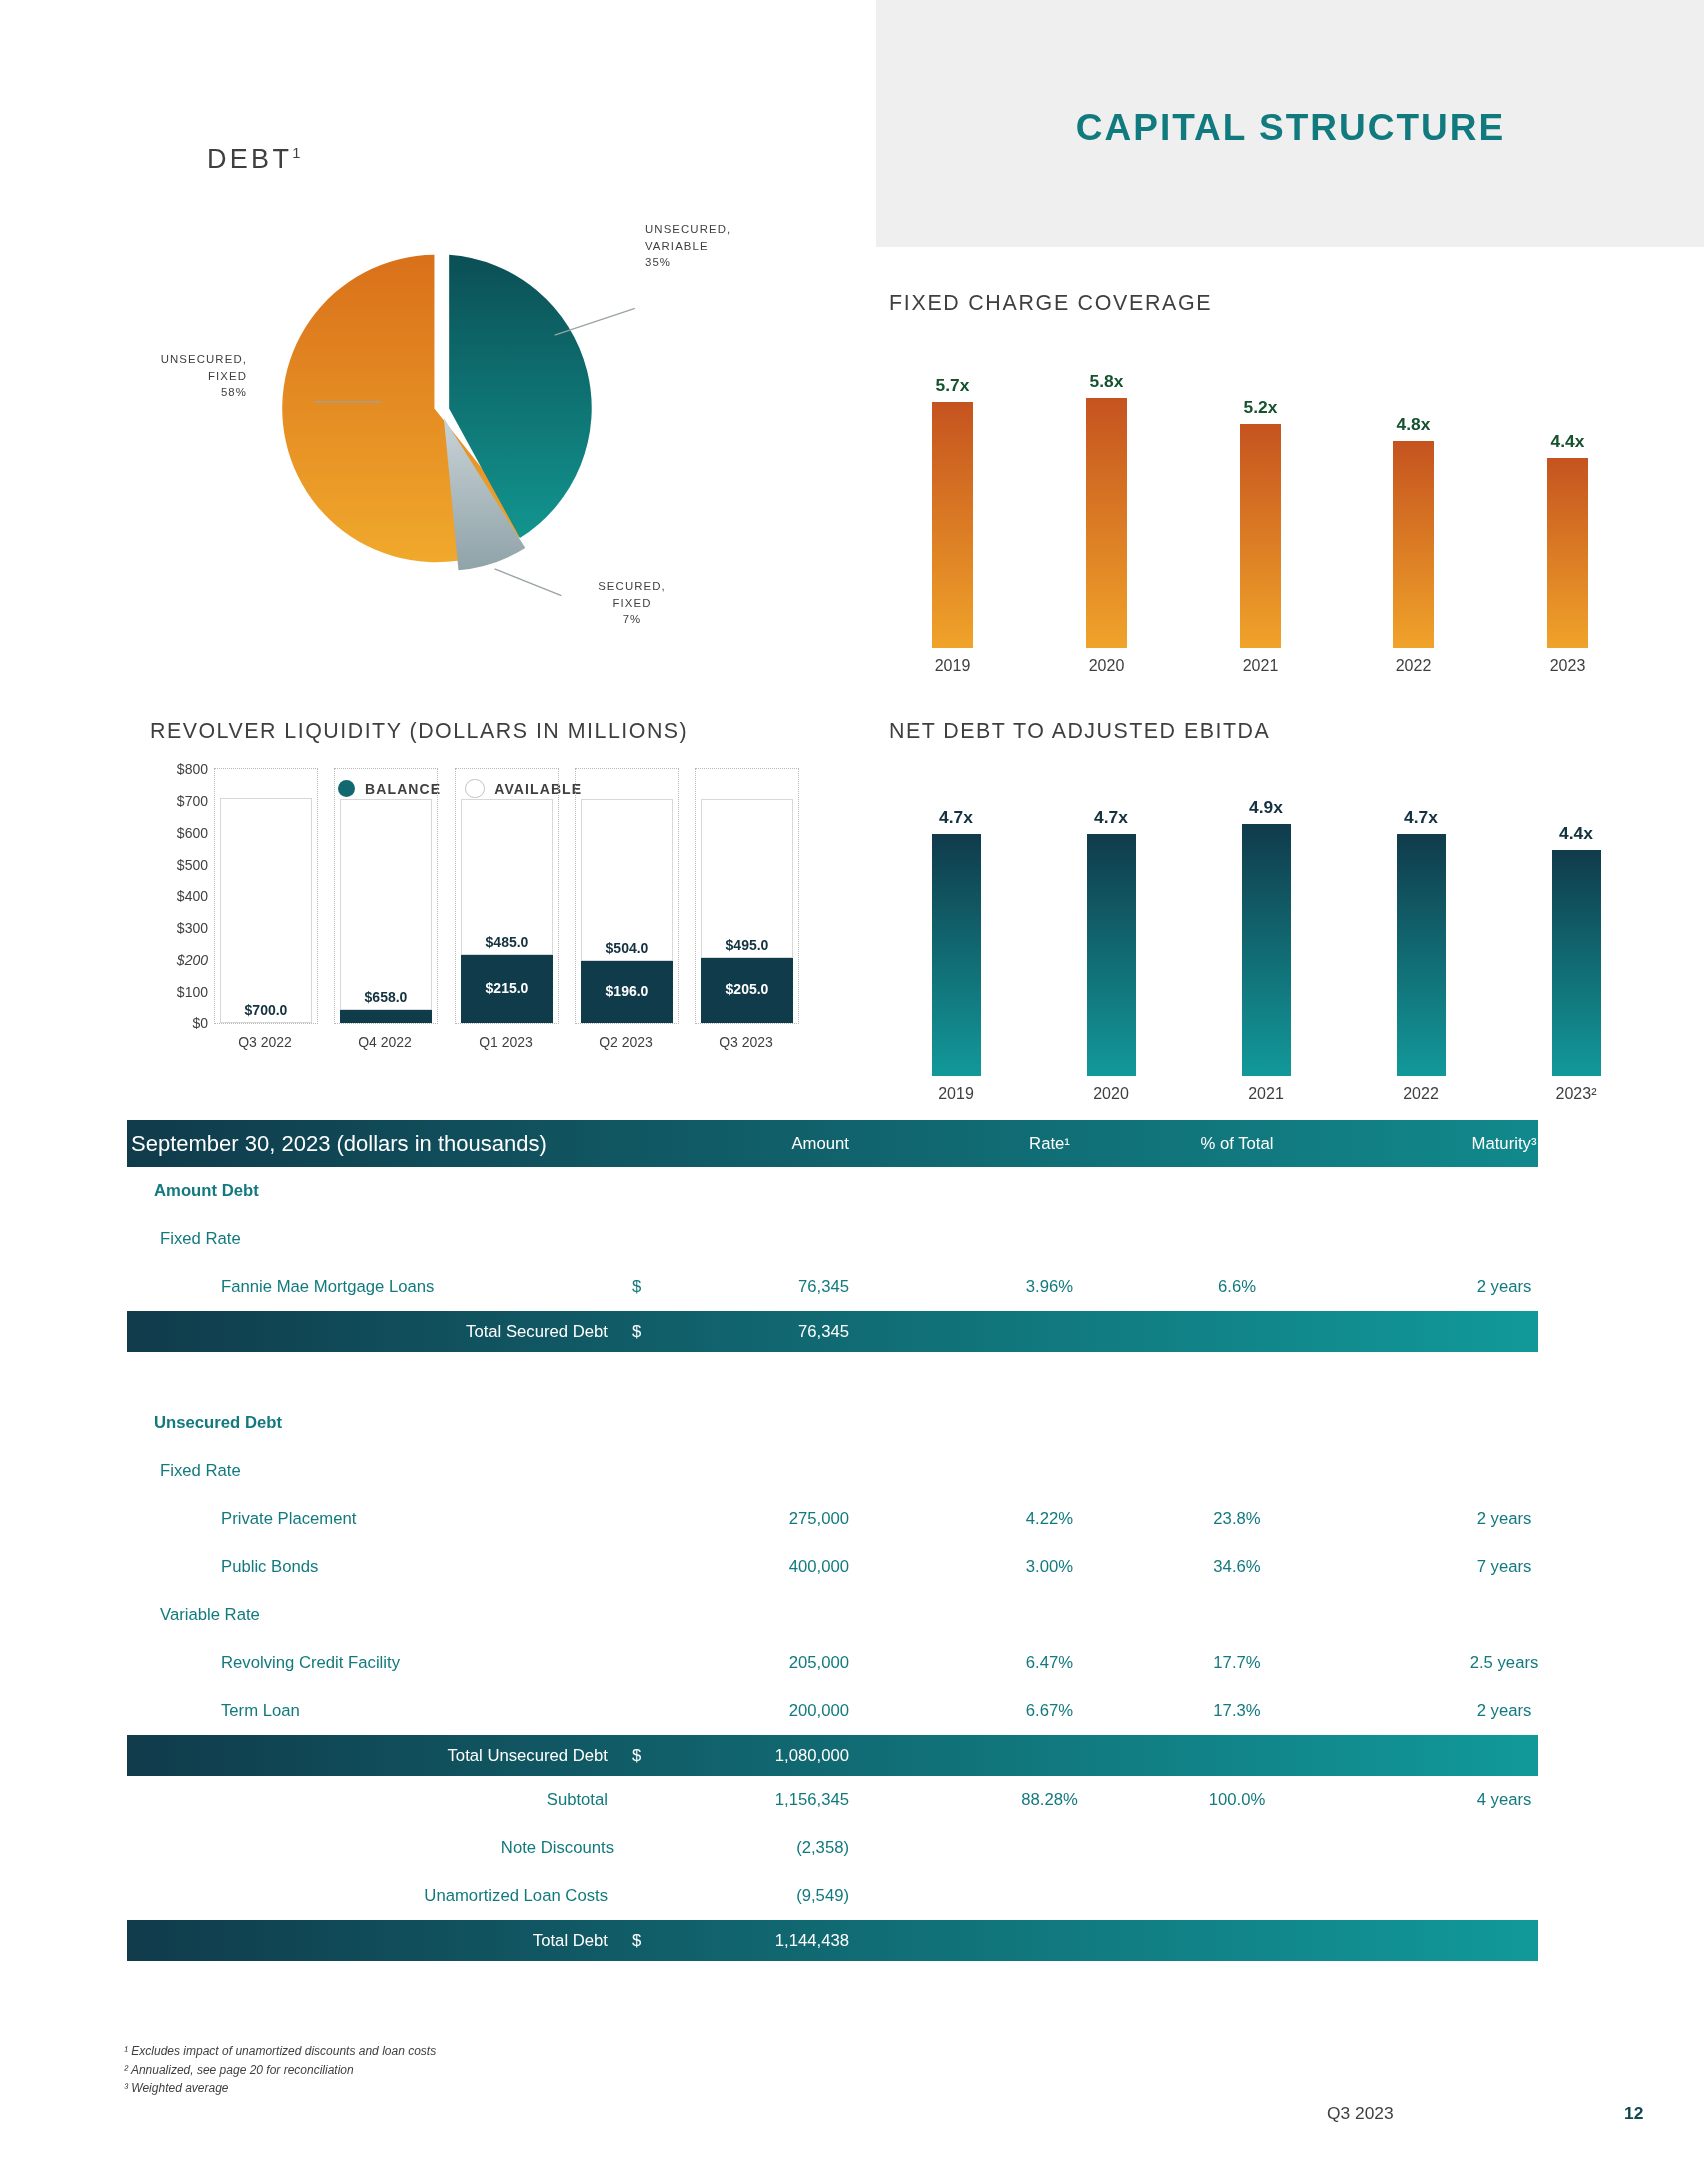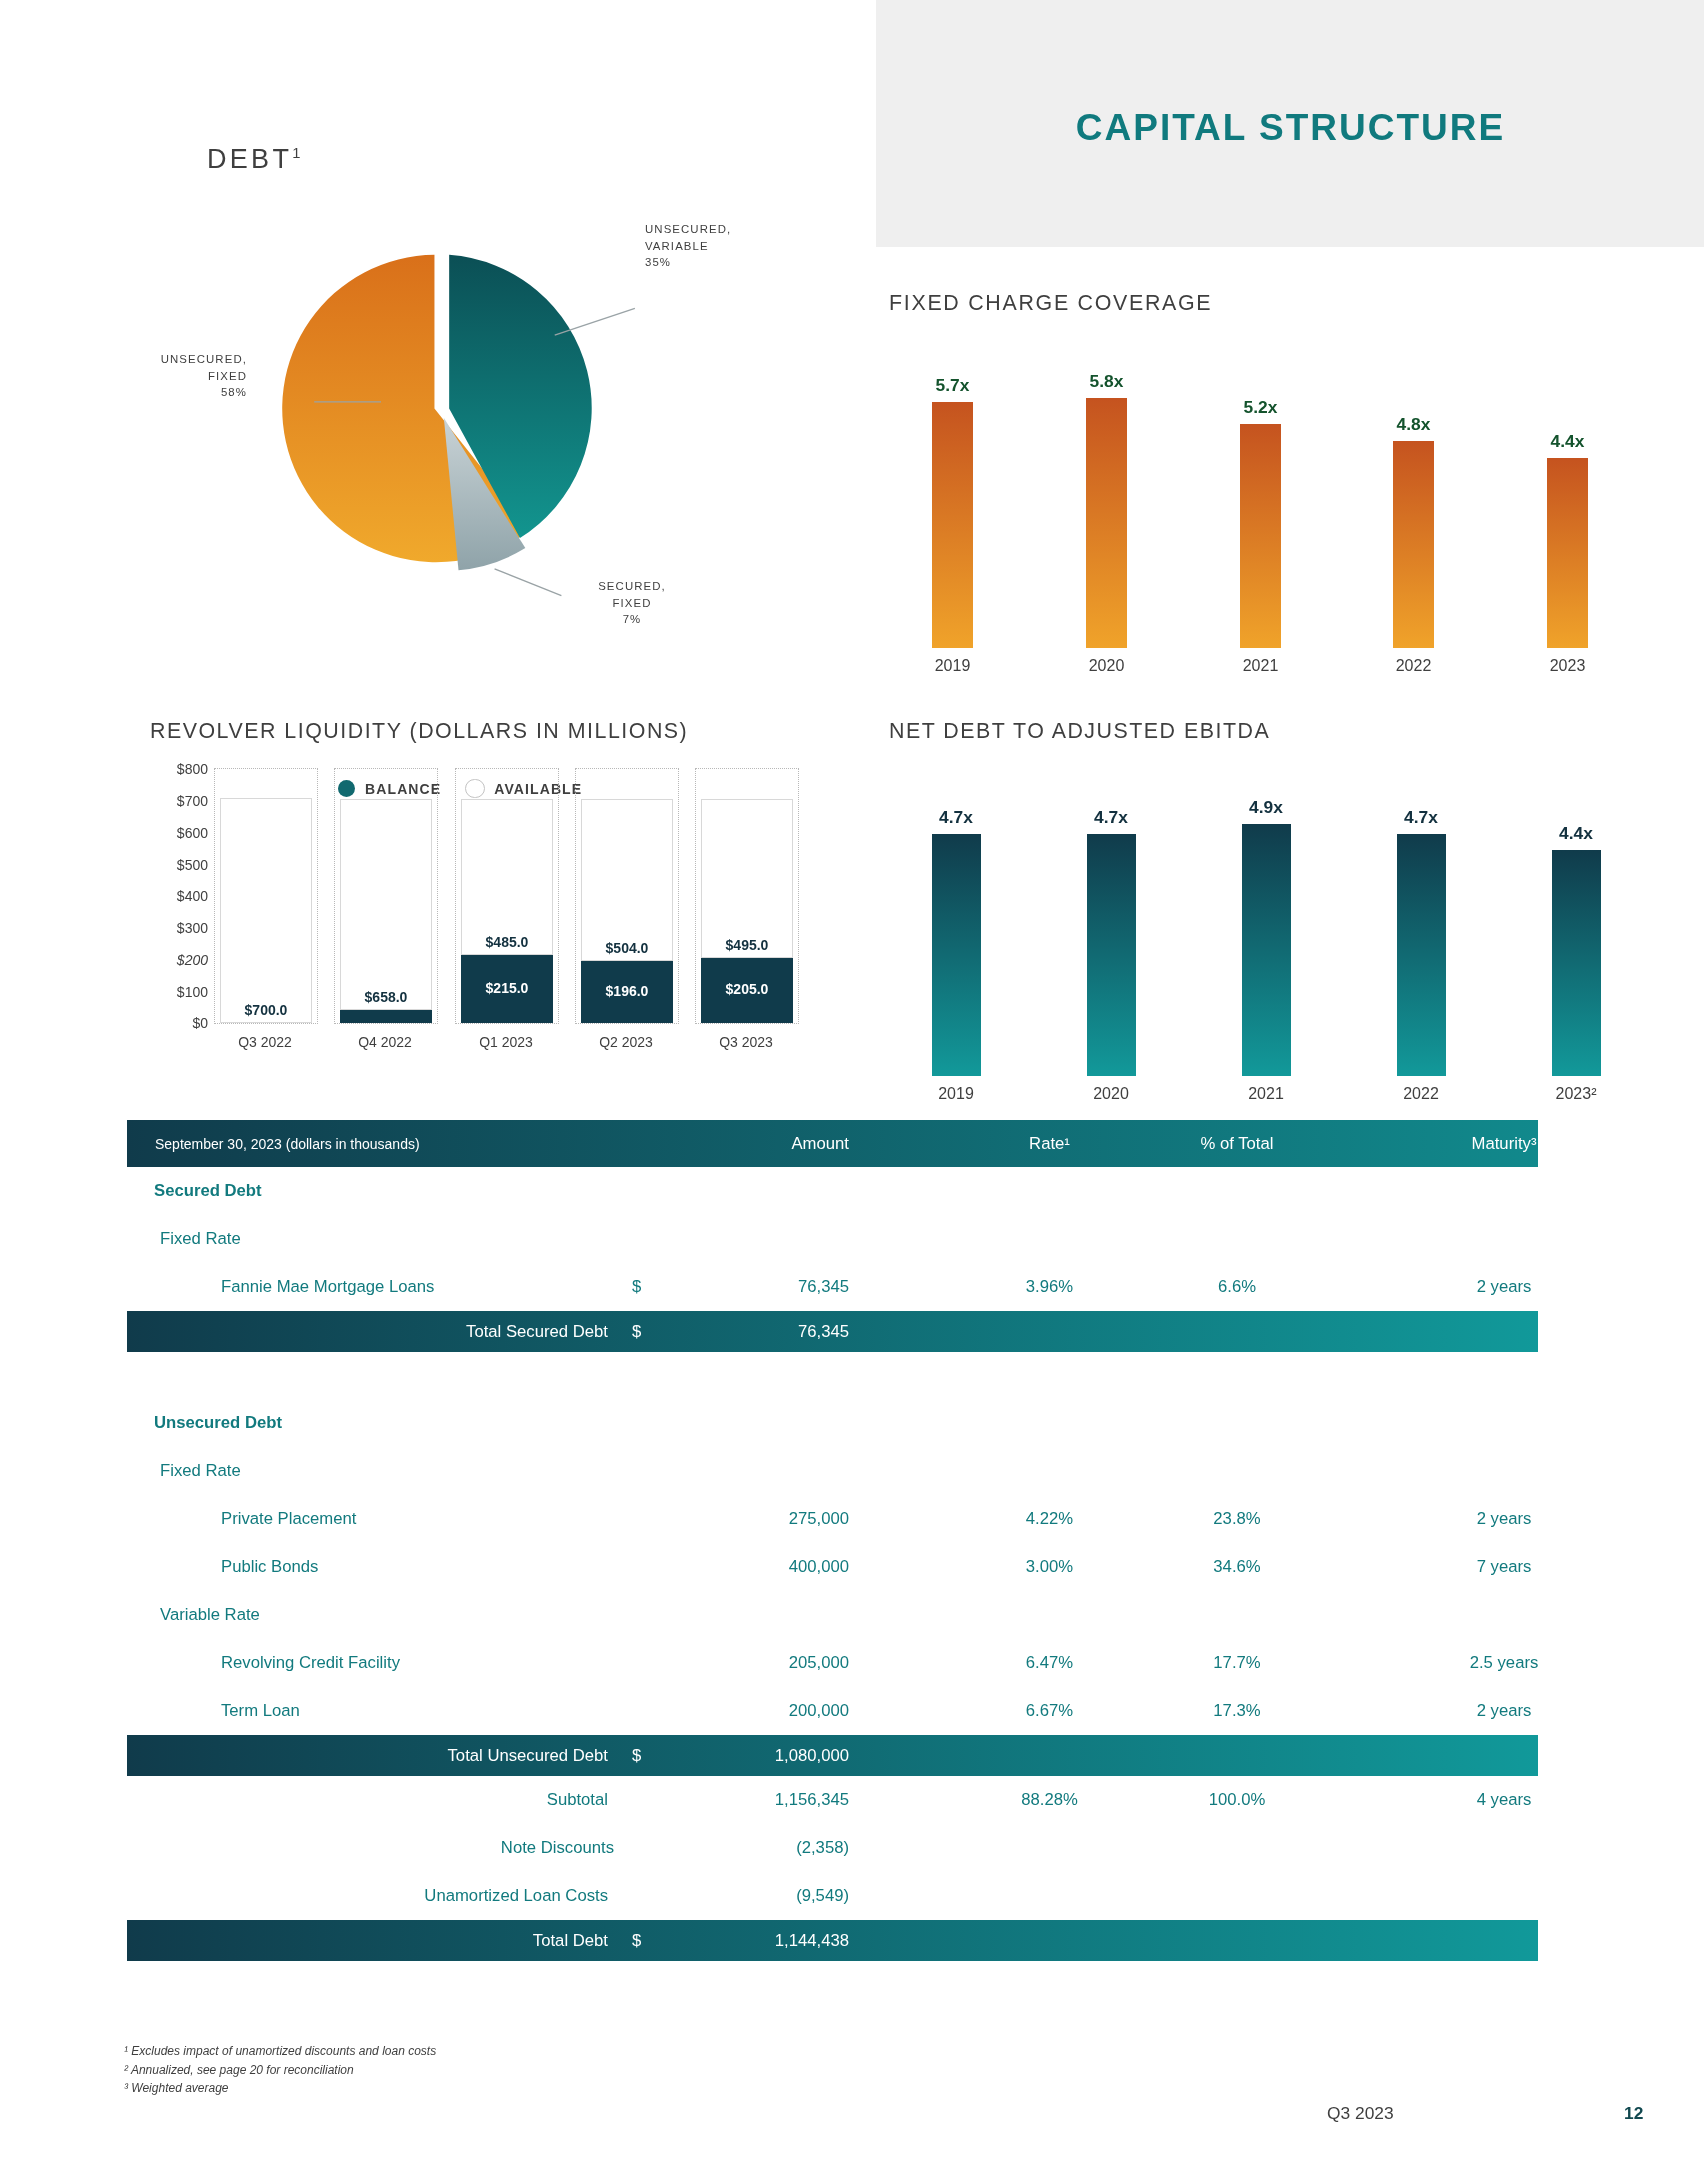--- a/index.html
+++ b/index.html
@@ -299,7 +299,7 @@
 
   <div class="tbl" id="debtTable">
       <div class="row hdr-row">
-        <div class="c-label" style="padding-left:28px;font-size:14px">September 30, 2023 (dollars in thousands)</div>
+        <div class="c-label" style="padding-left:4px;font-size:22px">September 30, 2023 (dollars in thousands)</div>
         <div class="c-amount">Amount</div>
         <div class="c-rate">Rate¹</div>
         <div class="c-pct">% of Total</div>

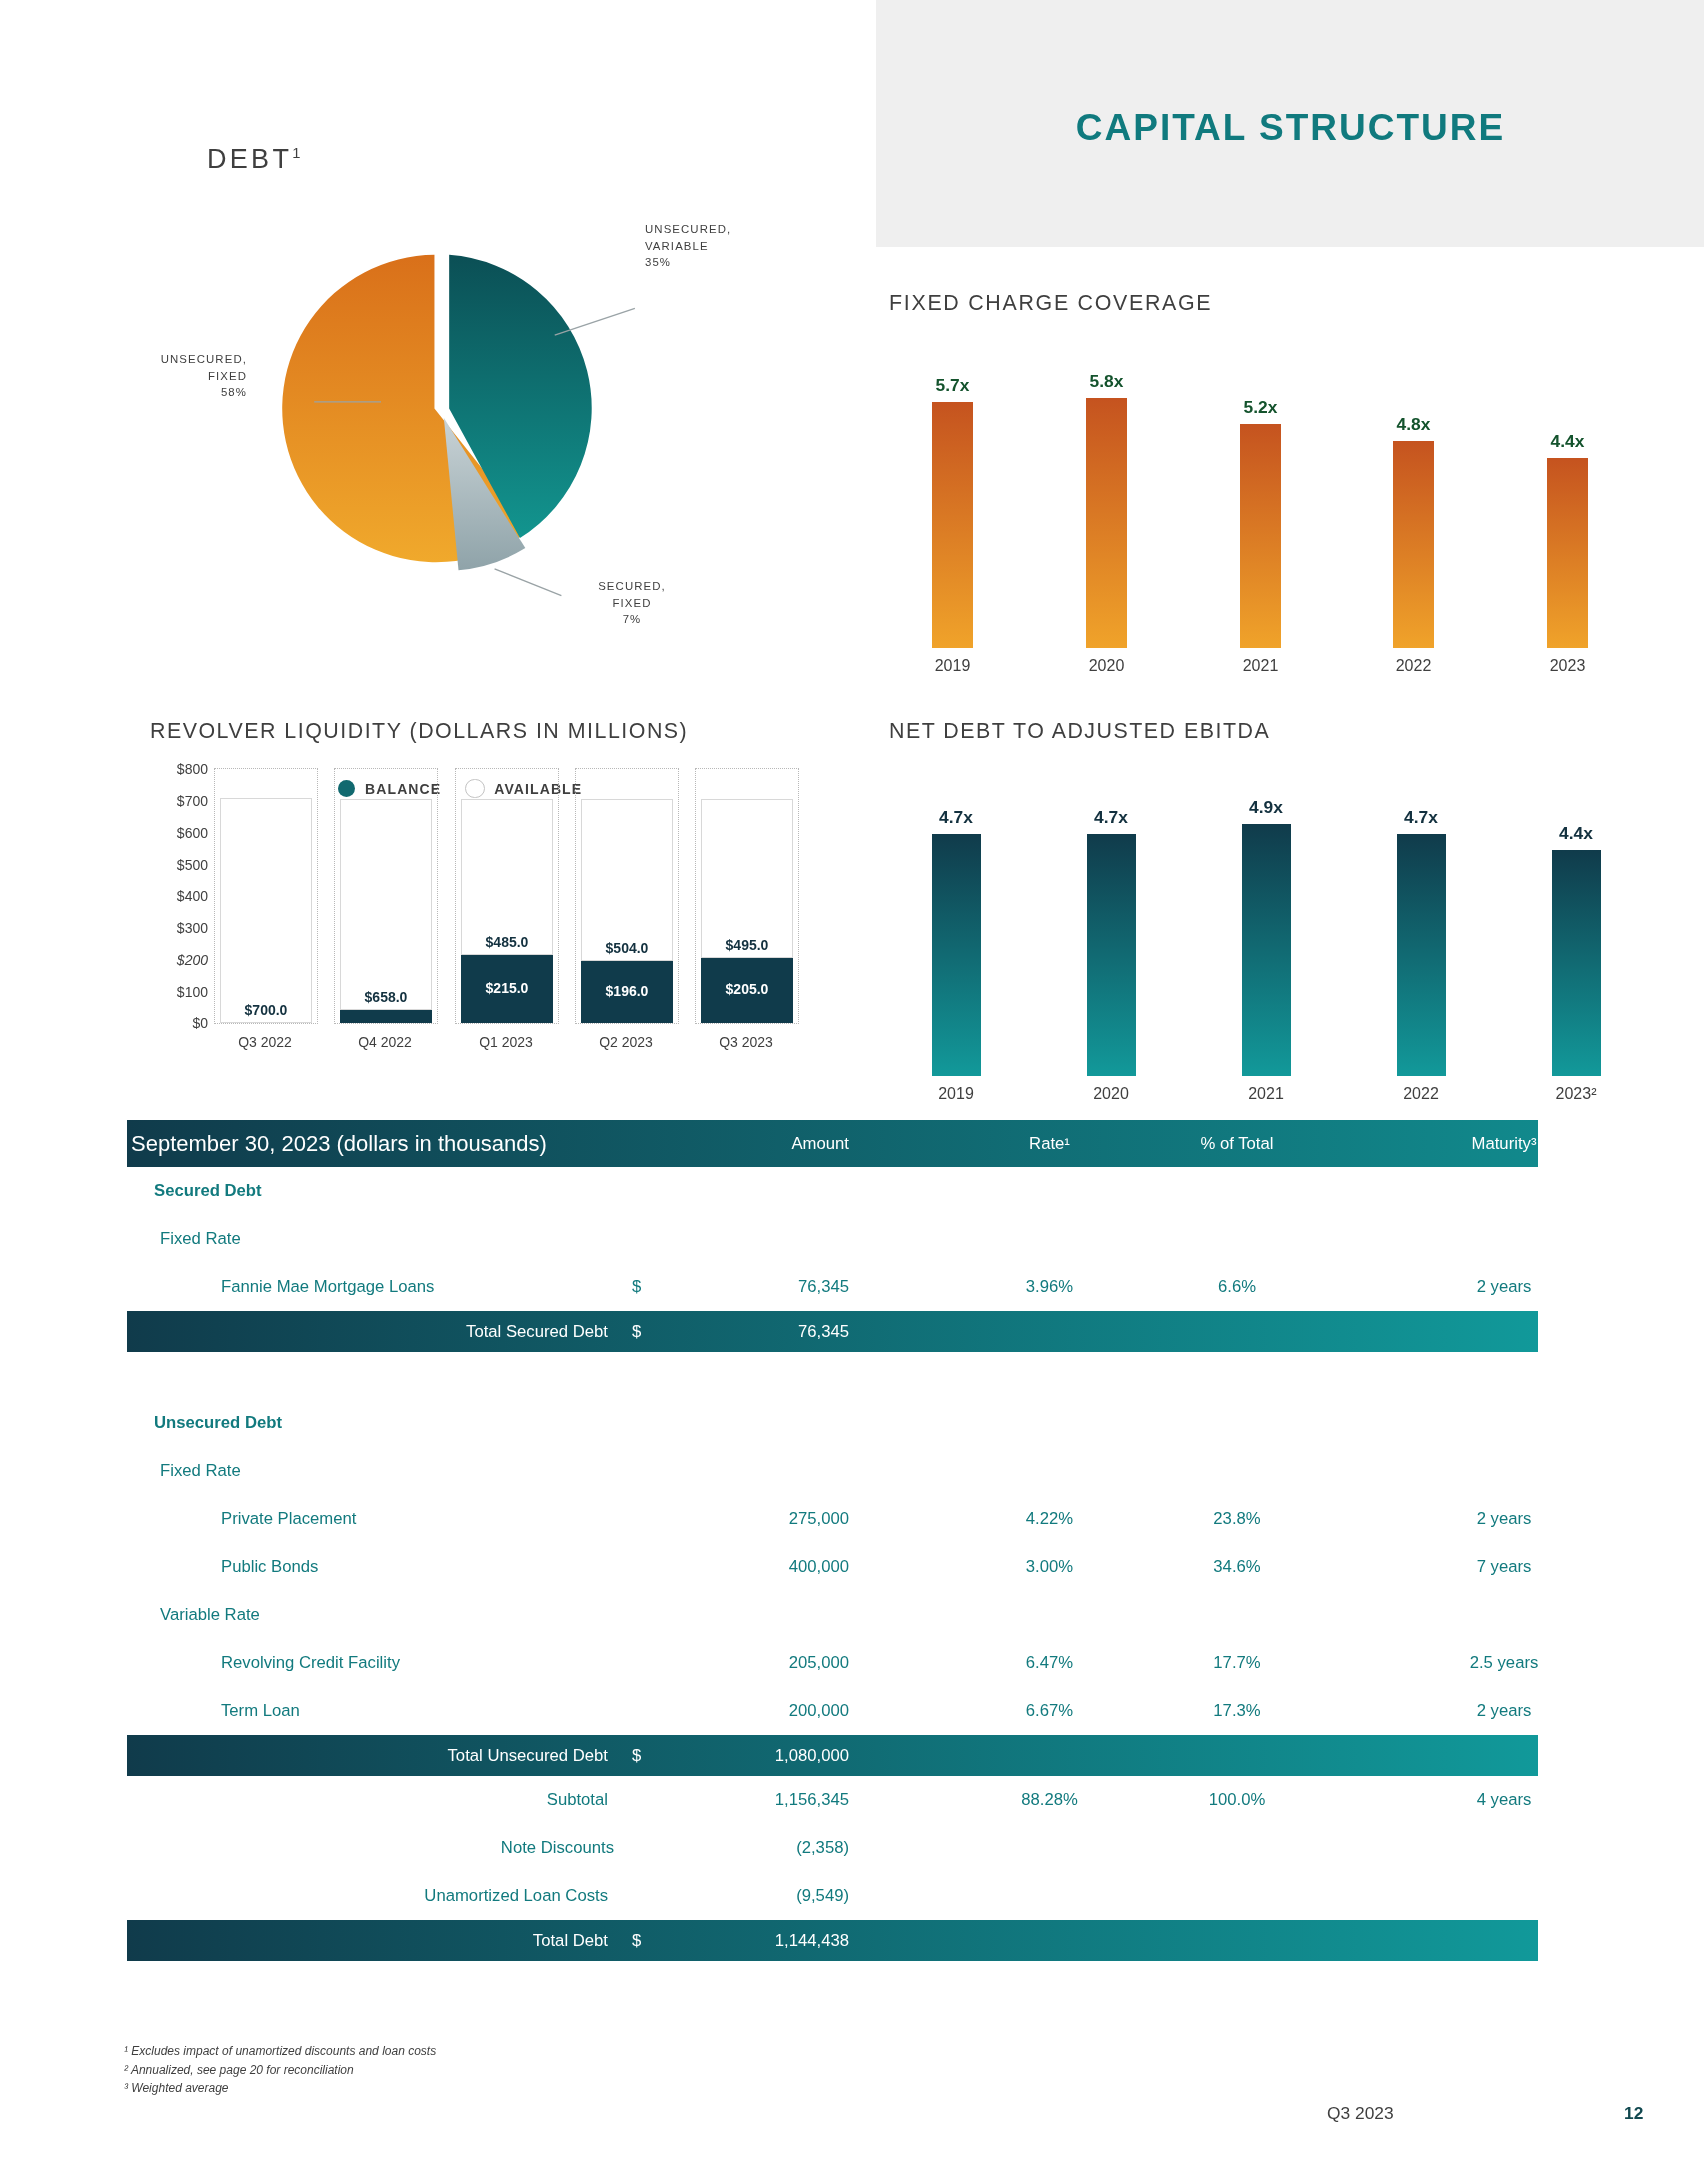--- a/index.html
+++ b/index.html
@@ -306,7 +306,7 @@
         <div class="c-mat">Maturity³</div>
       </div>
       <div class="row">
-        <div class="c-label sect" style="padding-left:27px">Secured Debt</div>
+        <div class="c-label sect" style="padding-left:27px">Amount Debt</div>
       </div>
       <div class="row">
         <div class="c-label indent1">Fixed Rate</div>

